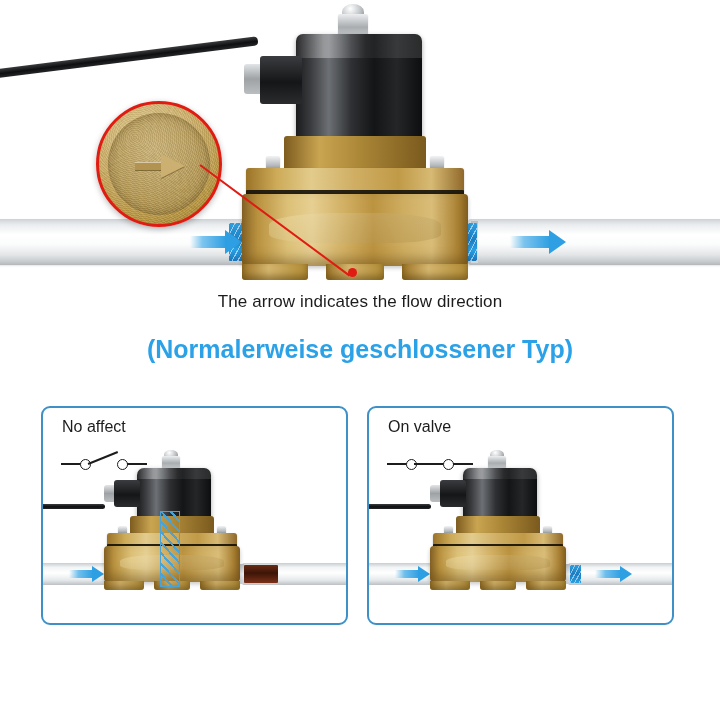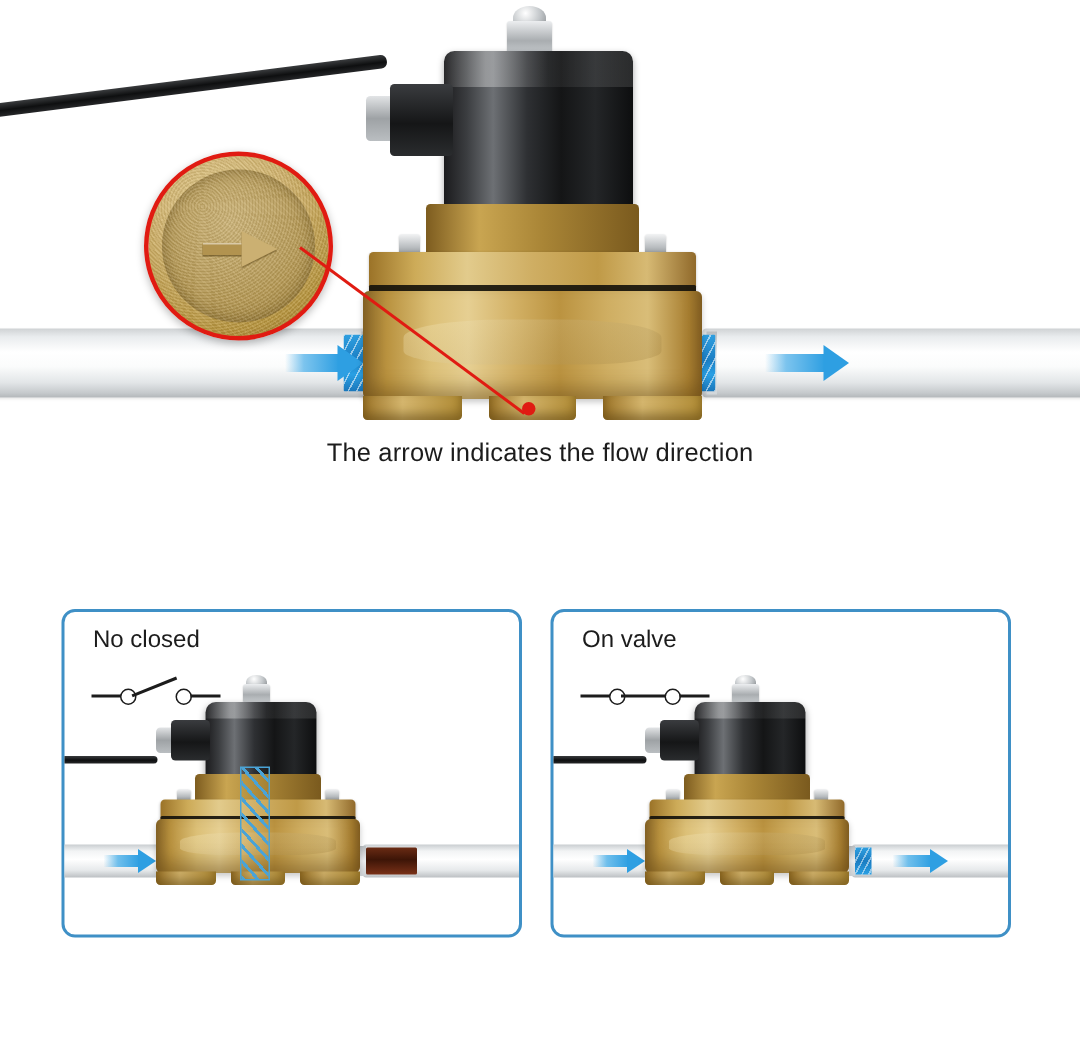--- a/index.html
+++ b/index.html
@@ -274,6 +274,7 @@
   <div class="caption">The arrow indicates the flow direction</div>
 
   <div class="title-block">
+    <div class="title-line2">(Normalerweise geschlossener Typ)</div>
   </div>
 
   <div class="panel panel-left">

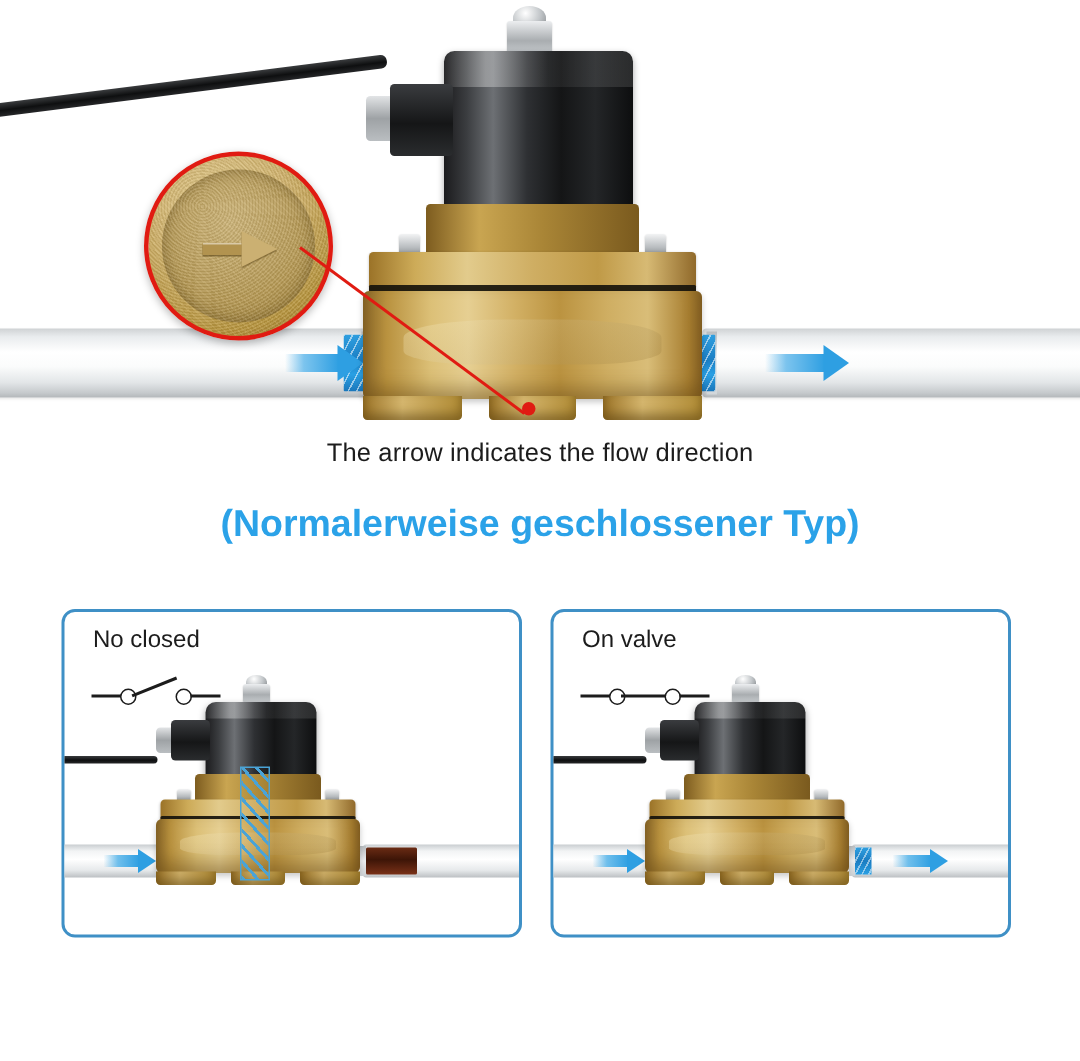--- a/index.html
+++ b/index.html
@@ -278,7 +278,7 @@
   </div>
 
   <div class="panel panel-left">
-    <div class="panel-label">No closed</div>
+    <div class="panel-label">No affect</div>
 
     <div class="switch switch-open">
       <div class="wire wl"></div>

